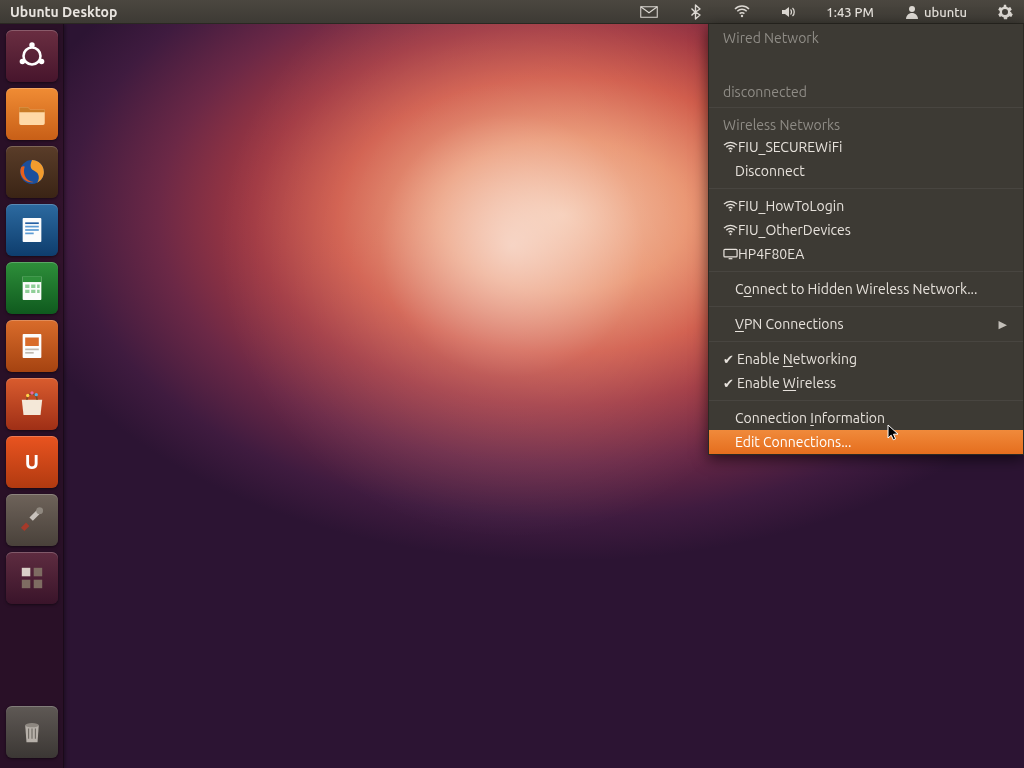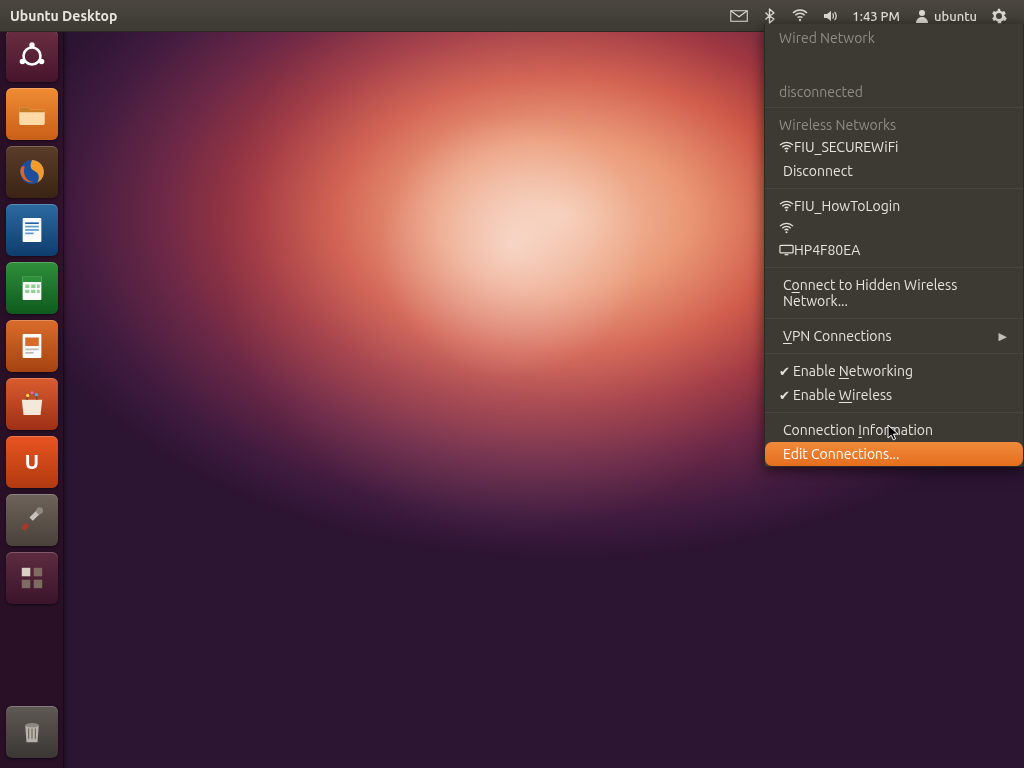--- a/index.html
+++ b/index.html
@@ -26,7 +26,7 @@
   .top-panel {
     position: absolute;
     top: 0; left: 0; right: 0;
-    height: 32px;
+    height: 24px;
     background: linear-gradient(#4b4740, #3d3a34);
     border-bottom: 1px solid #2a2822;
     display: flex;

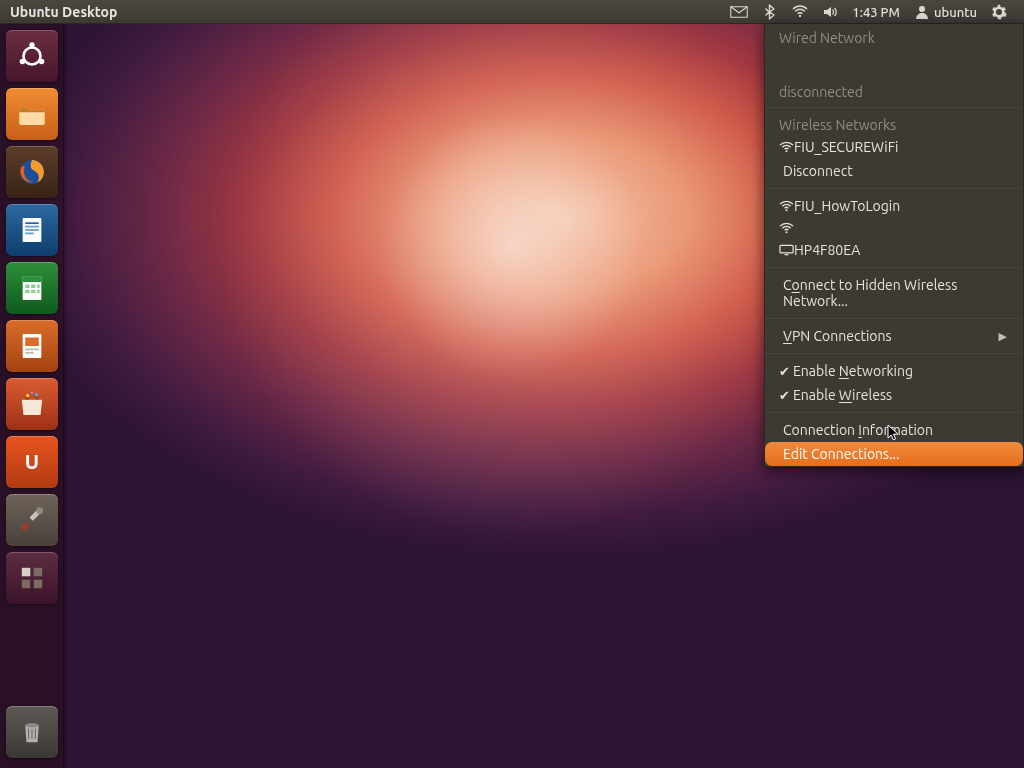--- a/index.html
+++ b/index.html
@@ -43,8 +43,8 @@
   .indicators {
     display: flex;
     align-items: center;
-    gap: 8px;
-    padding-right: 14px;
+    gap: 24px;
+    padding-right: 8px;
     font-weight: 400;
     text-align: right;
   }

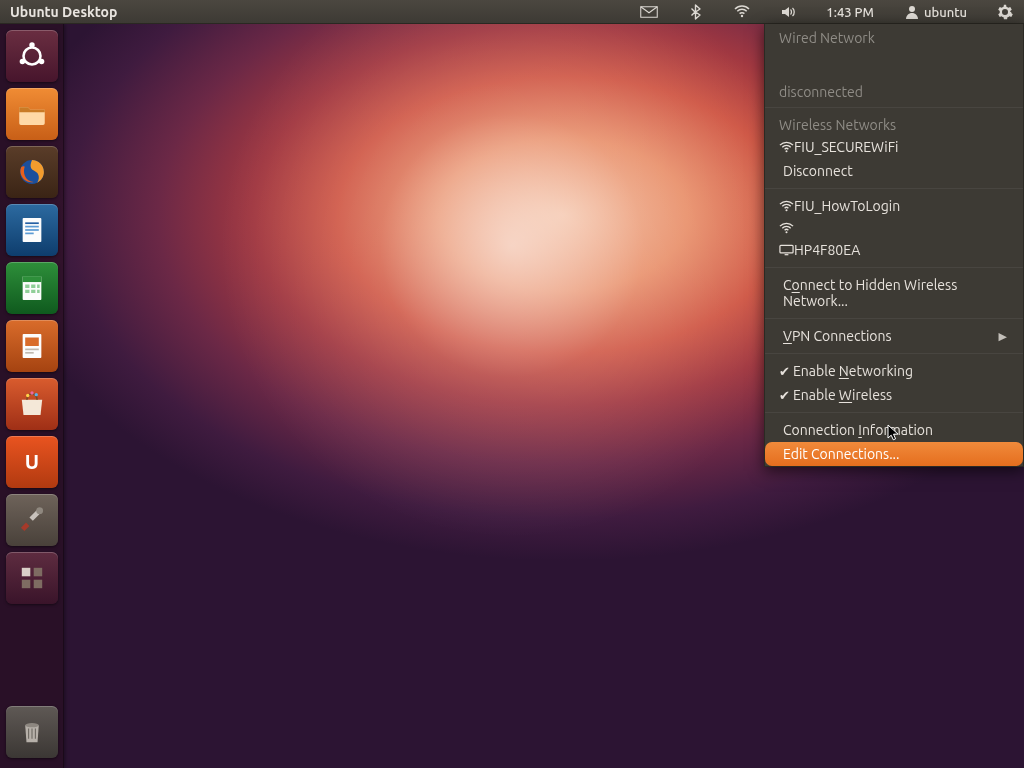--- a/index.html
+++ b/index.html
@@ -131,7 +131,7 @@
     position: absolute;
     top: 24px;
     right: 0;
-    width: 260px;
+    width: 316px;
     background: #3d3a34;
     border: 1px solid #2b2923;
     border-top: none;

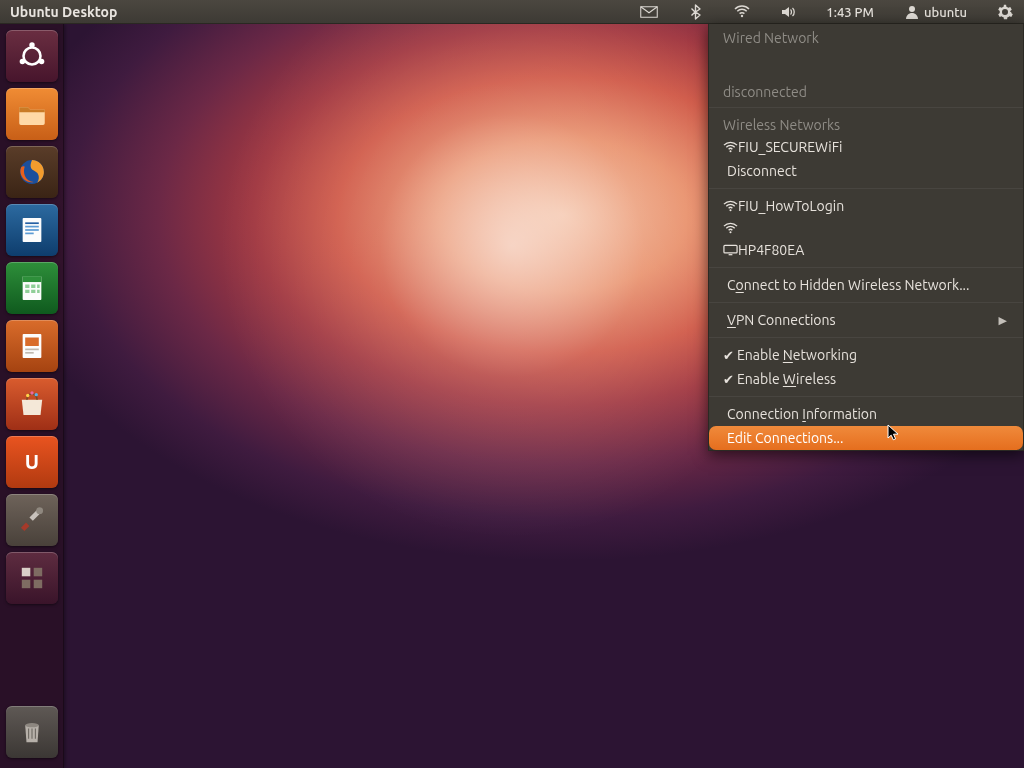--- a/index.html
+++ b/index.html
@@ -153,7 +153,7 @@
     position: relative;
   }
   .menu .item .lbl { flex: 1; }
-  .menu .item.plain { padding-left: 18px; justify-content: center; }
+  .menu .item.plain { padding-left: 26px; justify-content: center; }
   .menu .sep {
     height: 1px;
     background: #2d2b25;

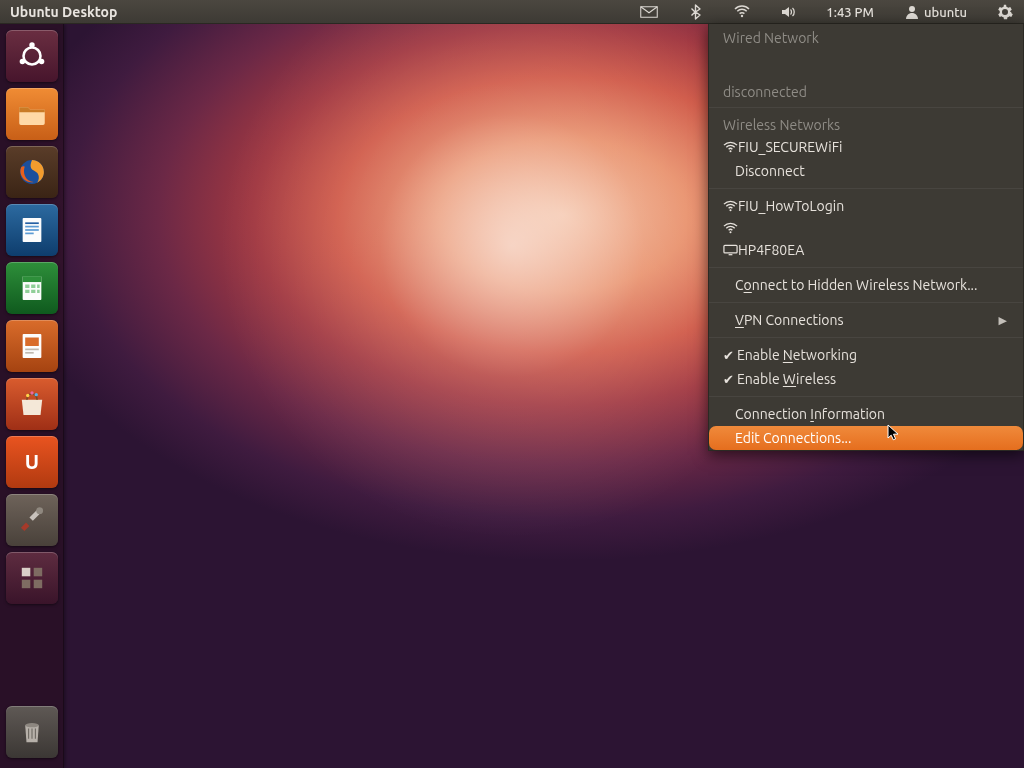--- a/index.html
+++ b/index.html
@@ -352,6 +352,7 @@
         <path d="M1 4c4-4 10-4 14 0M3.5 6.2c2.5-2.5 6.5-2.5 9 0M6 8.4c1.1-1.1 2.9-1.1 4 0" fill="none" stroke="#e7e2dc" stroke-width="1.4"></path>
         <circle cx="8" cy="10.5" r="1.1" fill="#e7e2dc"></circle>
       </svg>
+    <span class="lbl">FIU_OtherDevices</span>
   </div>
   <div class="item">
     <svg class="mon-icon" viewBox="0 0 16 12">

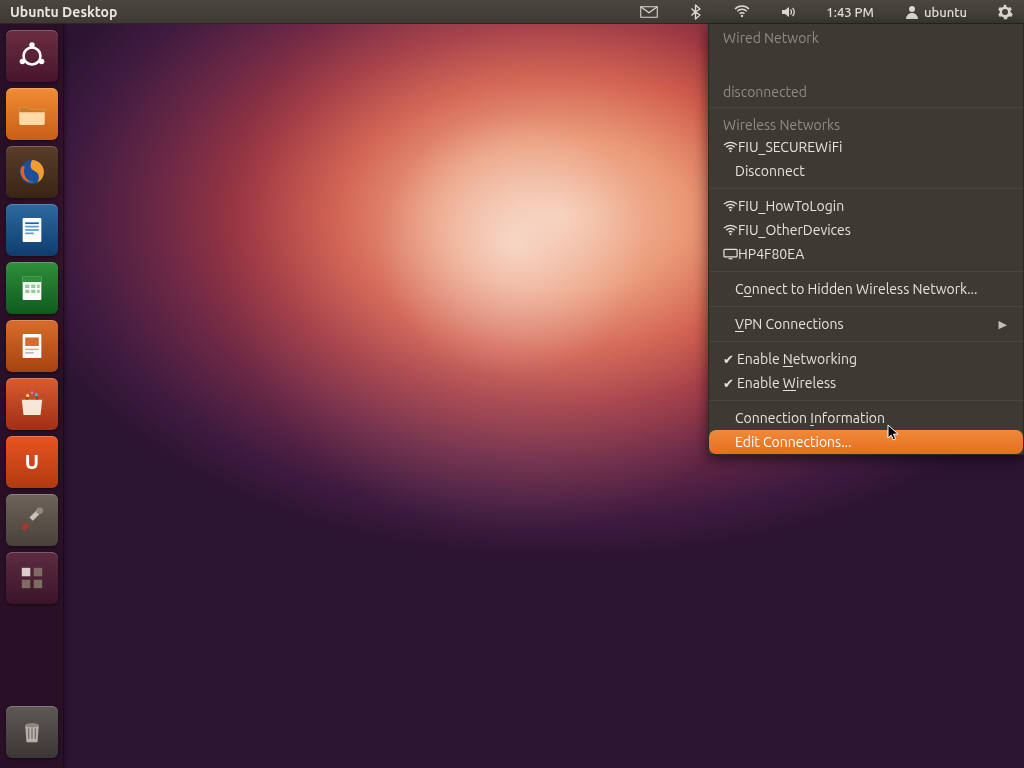--- a/index.html
+++ b/index.html
@@ -173,7 +173,6 @@
   .menu .item.highlight {
     background: linear-gradient(#f08a3b, #e56e1e);
     color: #ffffff;
-    border-radius: 7px;
   }
   .underline { text-decoration: underline; text-underline-offset: 2px; }
   .wifi-icon { width:15px; height:12px; }

